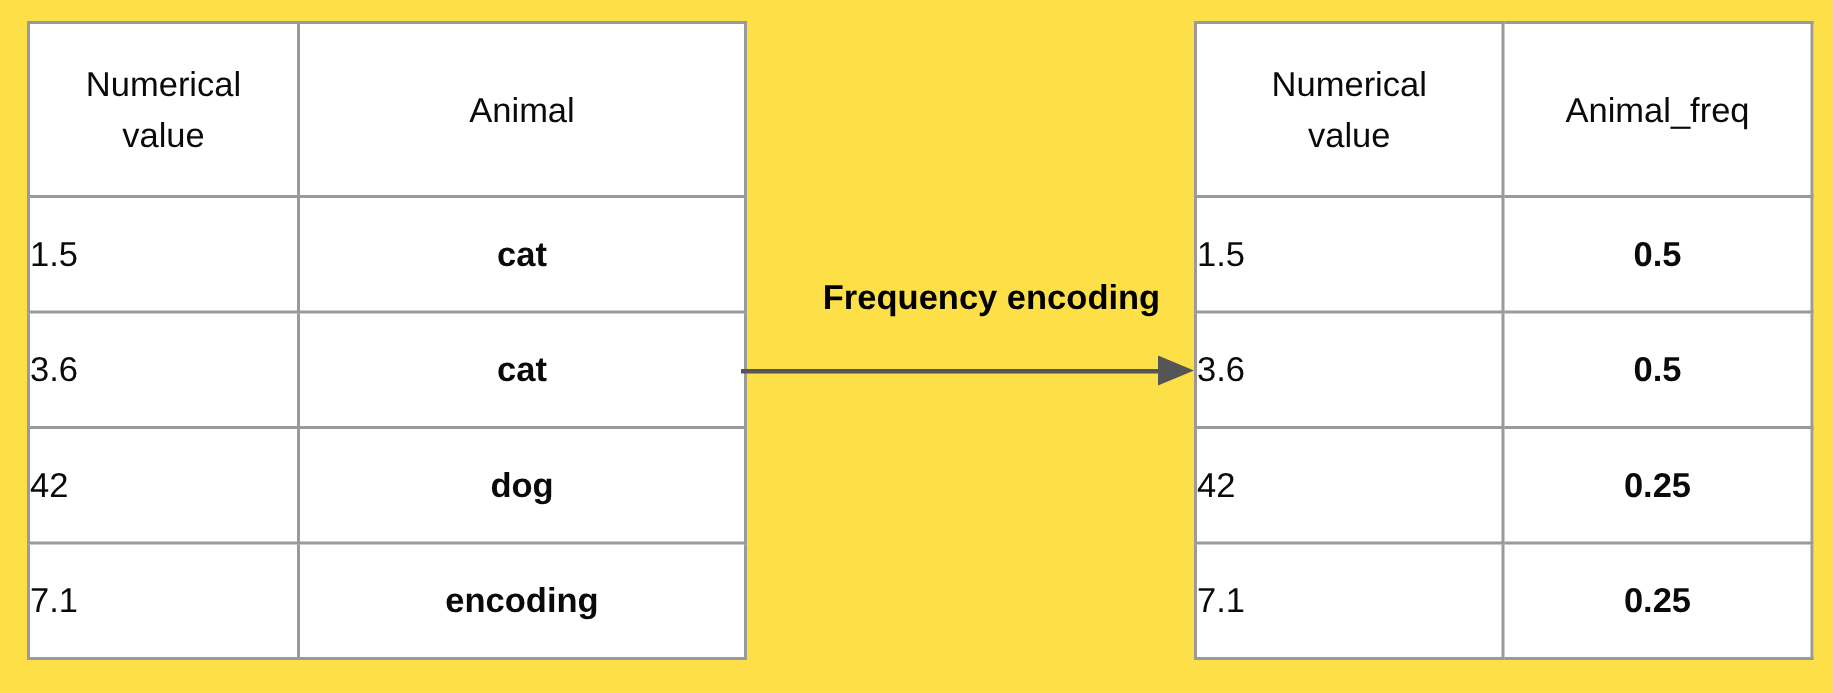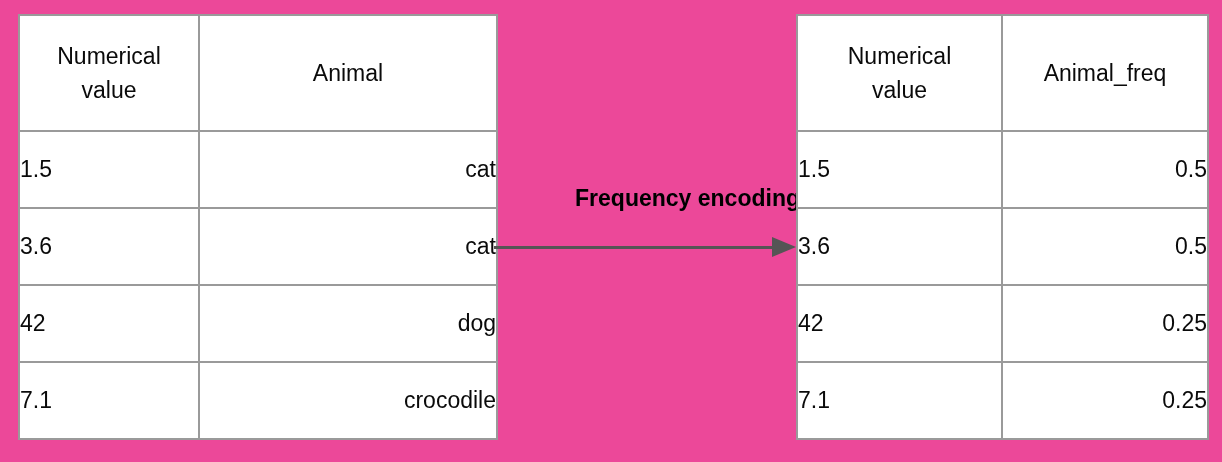--- a/index.html
+++ b/index.html
@@ -7,7 +7,7 @@
     position: relative;
     width: 1222px;
     height: 462px;
-    background: #ec4899;
+    background: #fde047;
     font-family: "Liberation Sans", sans-serif;
     color: #000000;
     overflow: hidden;

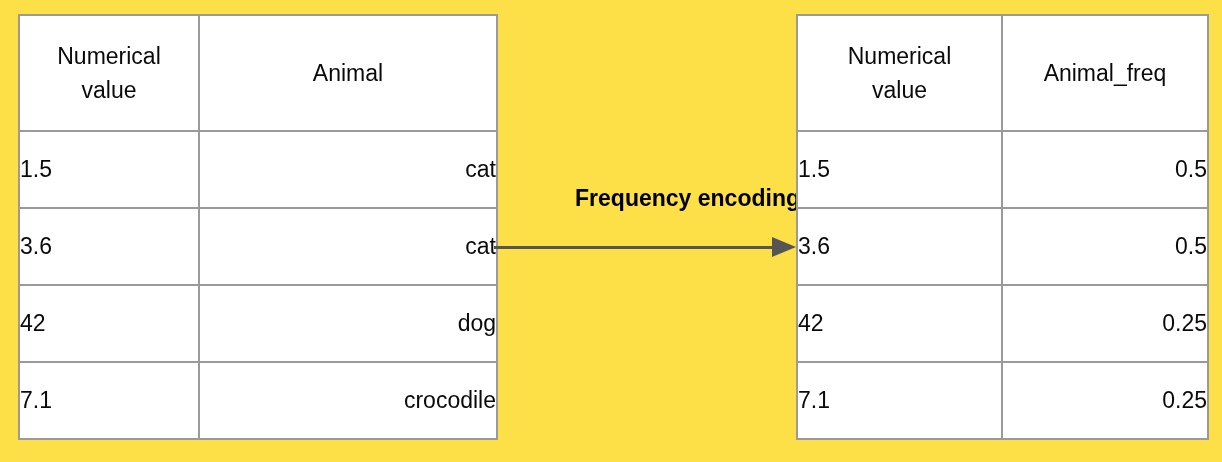--- a/index.html
+++ b/index.html
@@ -33,7 +33,7 @@
     text-align: center;
   }
   td.num { text-align: left; }
-  td.txt { text-align: right; padding-left: 18px; }
+  td.txt { text-align: center; padding-left: 18px; font-weight: bold; }
 
   #left-table  { left: 18px;  top: 14px;  width: 478px; }
   #right-table { left: 796px; top: 14px;  width: 411px; }

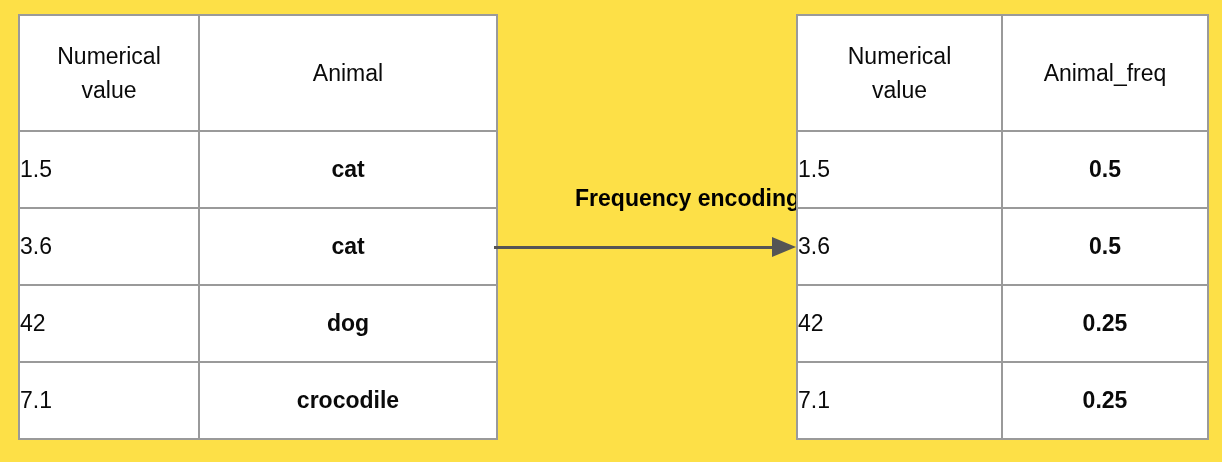--- a/index.html
+++ b/index.html
@@ -55,10 +55,10 @@
   }
   .arrow-label {
     position: absolute;
-    left: 4px;
+    left: 16px;
     top: 0;
     width: 100%;
-    text-align: right;
+    text-align: center;
     font-size: 23px;
     font-weight: bold;
     color: #000000;

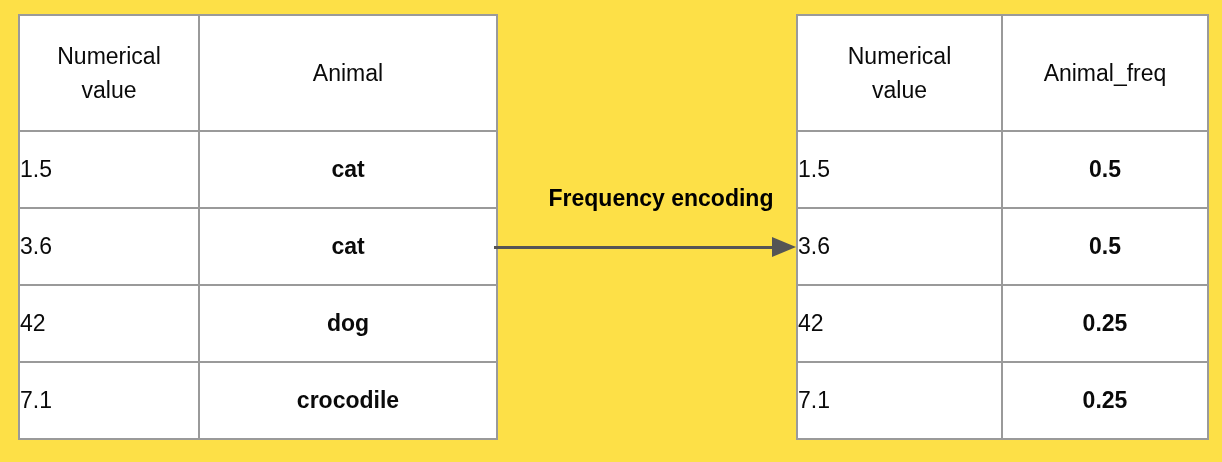--- a/index.html
+++ b/index.html
@@ -119,7 +119,7 @@
     </tr>
     <tr class="drow">
       <td class="num">7.1</td>
-      <td class="txt">crocodile</td>
+      <td class="txt">encoding</td>
     </tr>
   </tbody>
     </table>

